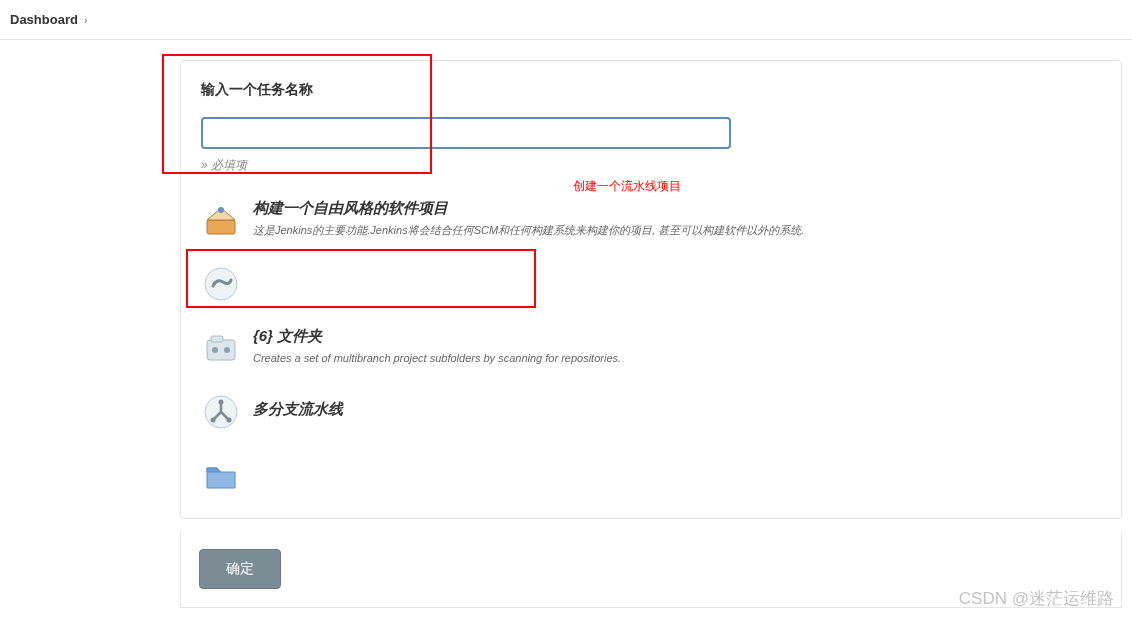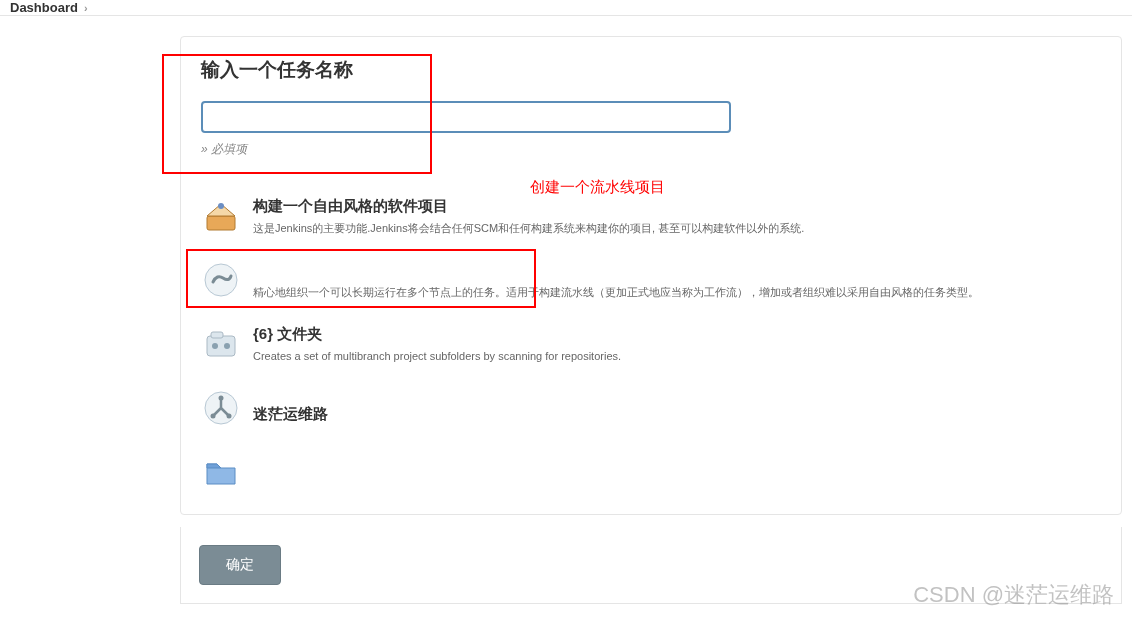--- a/index.html
+++ b/index.html
@@ -14,7 +14,7 @@
       overflow: hidden;
     }
     .breadcrumb {
-      height: 16px;
+      height: 40px;
       border-bottom: 1px solid #e5e5e5;
       padding: 0 10px;
       display: flex;

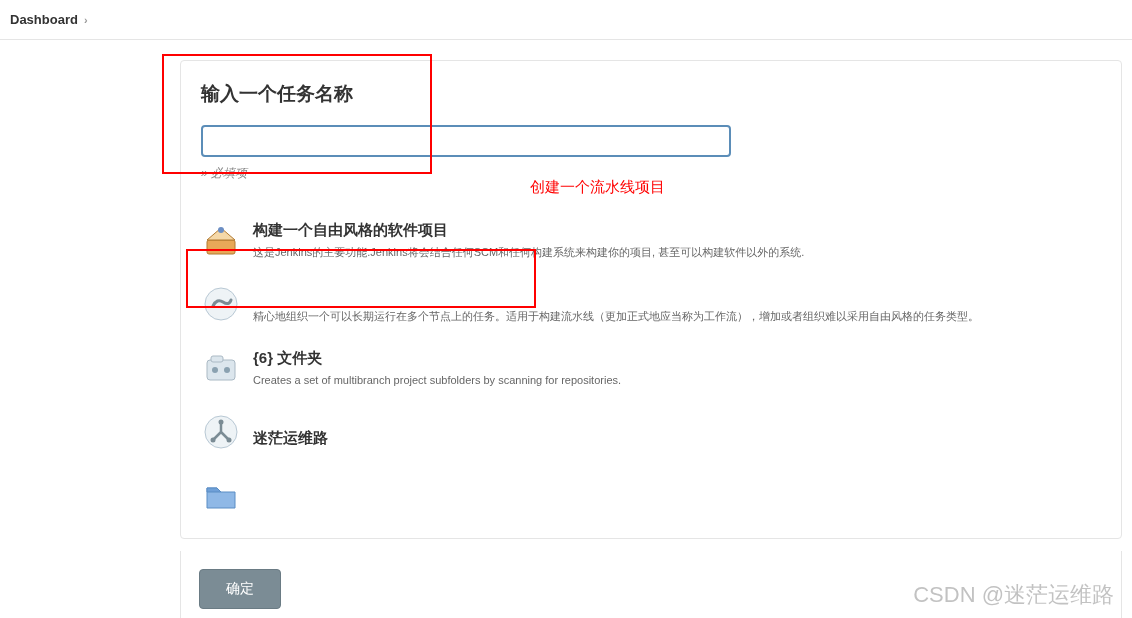--- a/index.html
+++ b/index.html
@@ -38,7 +38,7 @@
       position: relative;
     }
     .section-title {
-      font-size: 19px;
+      font-size: 14px;
       font-weight: 700;
       color: #333;
       margin-bottom: 18px;

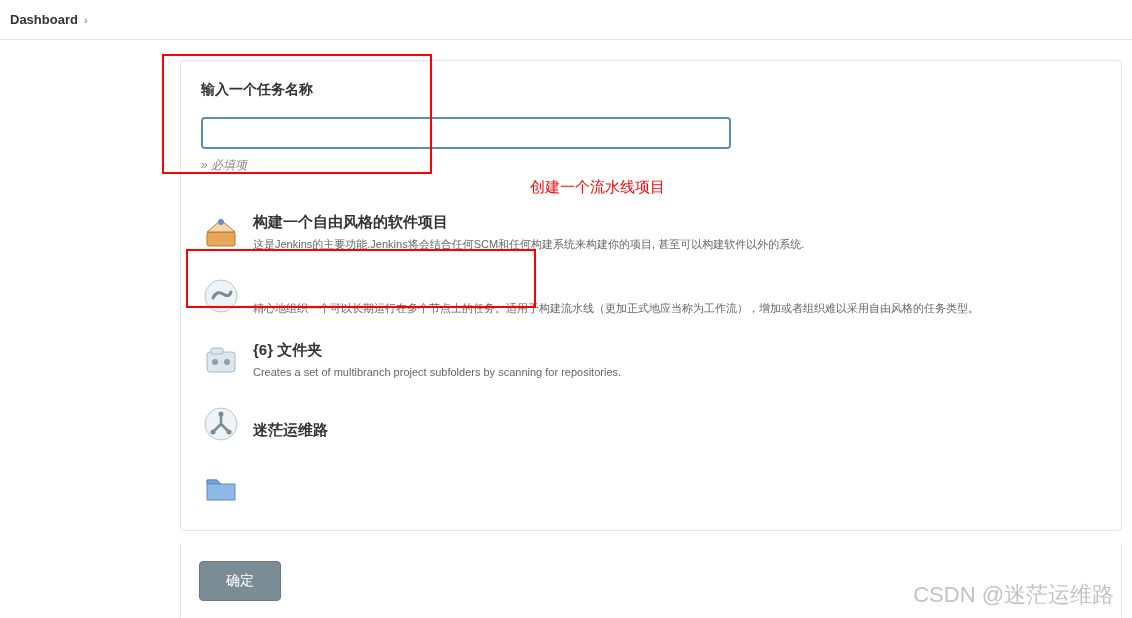--- a/index.html
+++ b/index.html
@@ -58,7 +58,7 @@
       font-size: 12px;
       color: #888;
       font-style: italic;
-      margin-bottom: 26px;
+      margin-bottom: 14px;
     }
     .annotation {
       position: absolute;

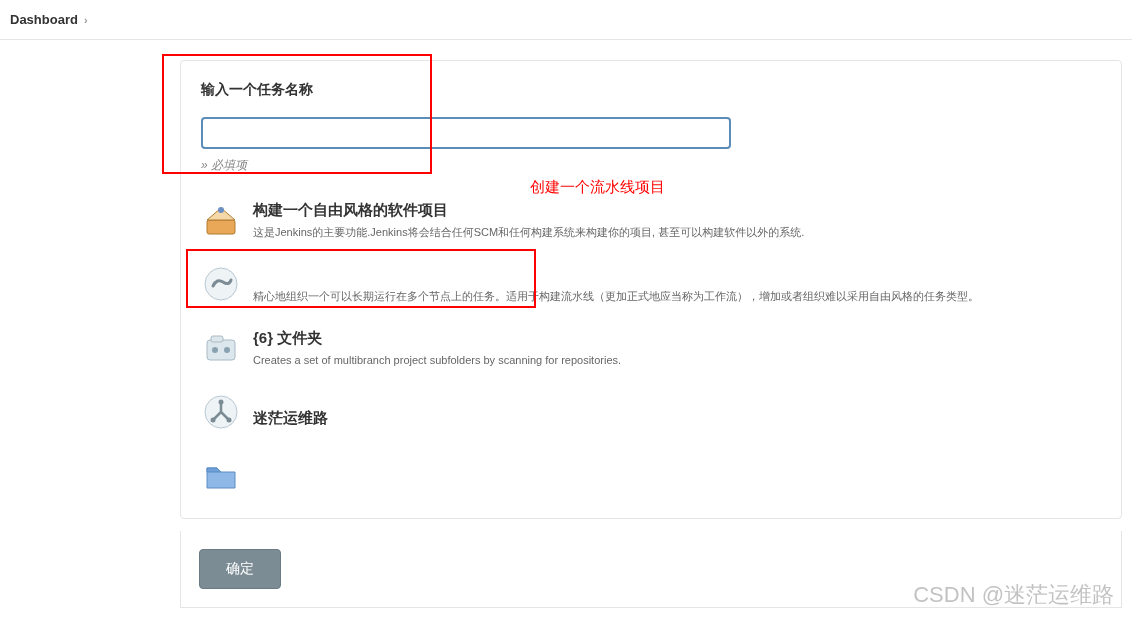--- a/index.html
+++ b/index.html
@@ -62,9 +62,10 @@
     }
     .annotation {
       position: absolute;
-      font-size: 15px;
+      font-size: 12px;
       color: #ff0000;
       pointer-events: none;
+      margin-left: 43px;
     }
     .redbox1 {
       position: absolute;

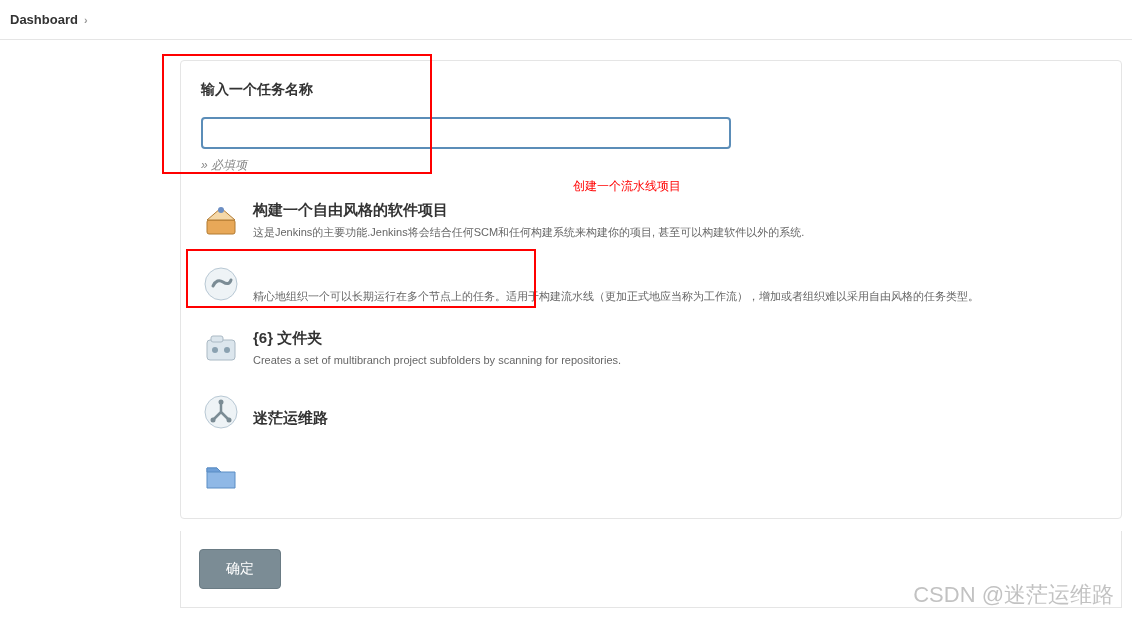--- a/index.html
+++ b/index.html
@@ -88,9 +88,10 @@
     .item-list { margin-top: 6px; }
     .item {
       display: flex;
-      align-items: flex-end;
+      align-items: center;
       padding: 10px 0 12px 0;
       cursor: pointer;
+      font-style: italic;
     }
     .item-icon {
       width: 40px;

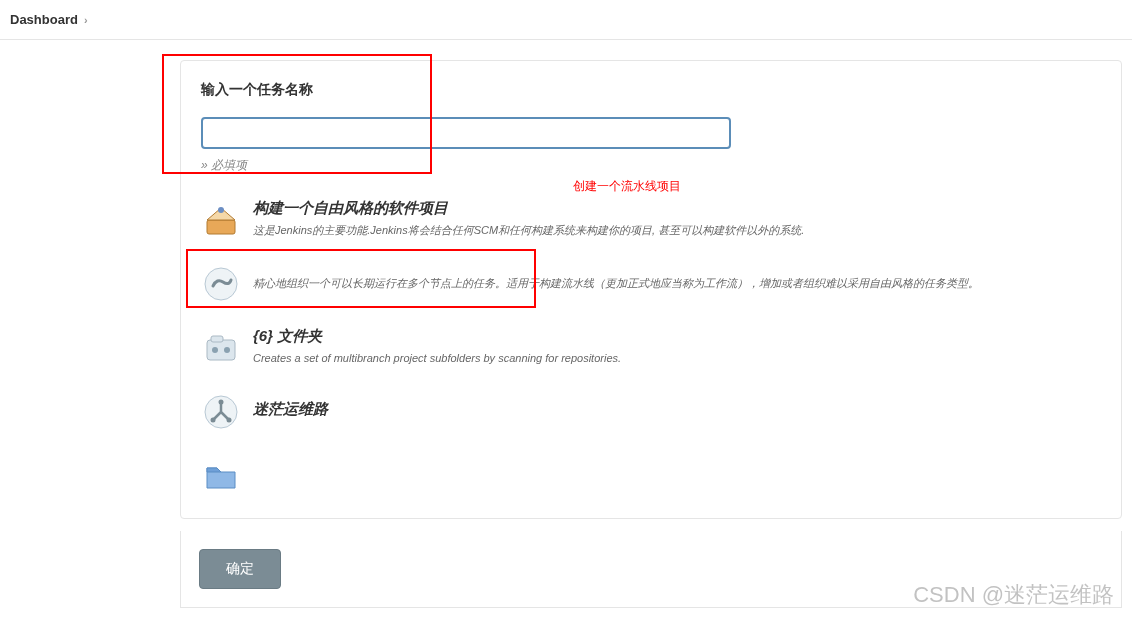--- a/index.html
+++ b/index.html
@@ -179,7 +179,6 @@
         </svg>
       </div>
       <div class="item-body">
-        <div class="item-desc">精心地组织一个可以长期运行在多个节点上的任务。适用于构建流水线（更加正式地应当称为工作流），增加或者组织难以采用自由风格的任务类型。</div>
       </div>
     </div>
 

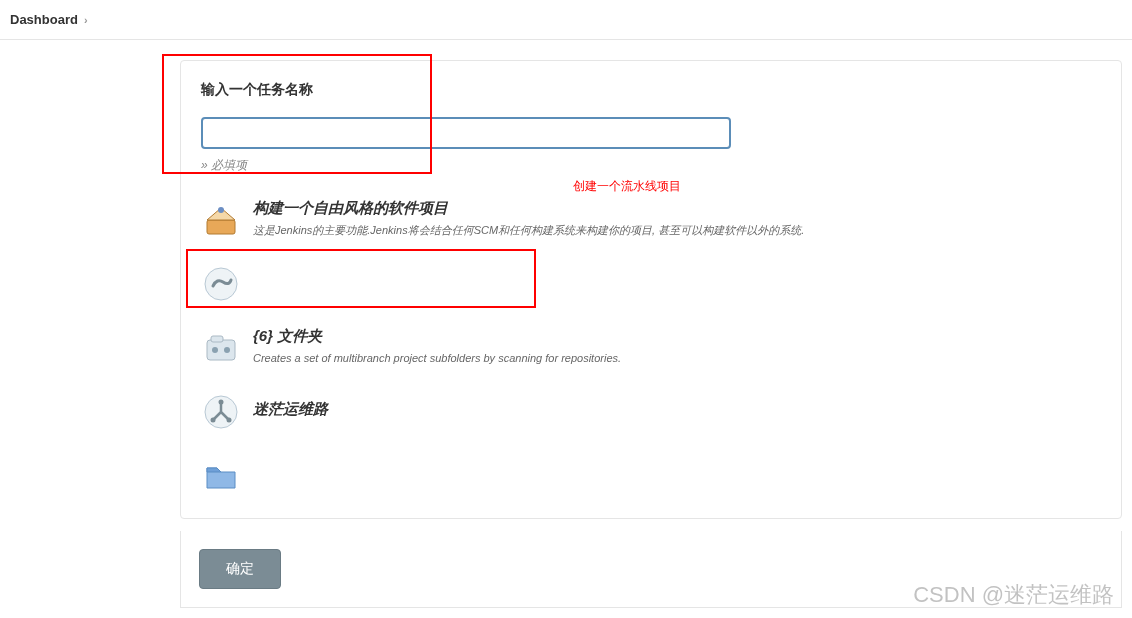--- a/index.html
+++ b/index.html
@@ -208,7 +208,7 @@
         </svg>
       </div>
       <div class="item-body">
-        <div class="item-title">迷茫运维路</div>
+        <div class="item-title">多分支流水线</div>
       </div>
     </div>
 

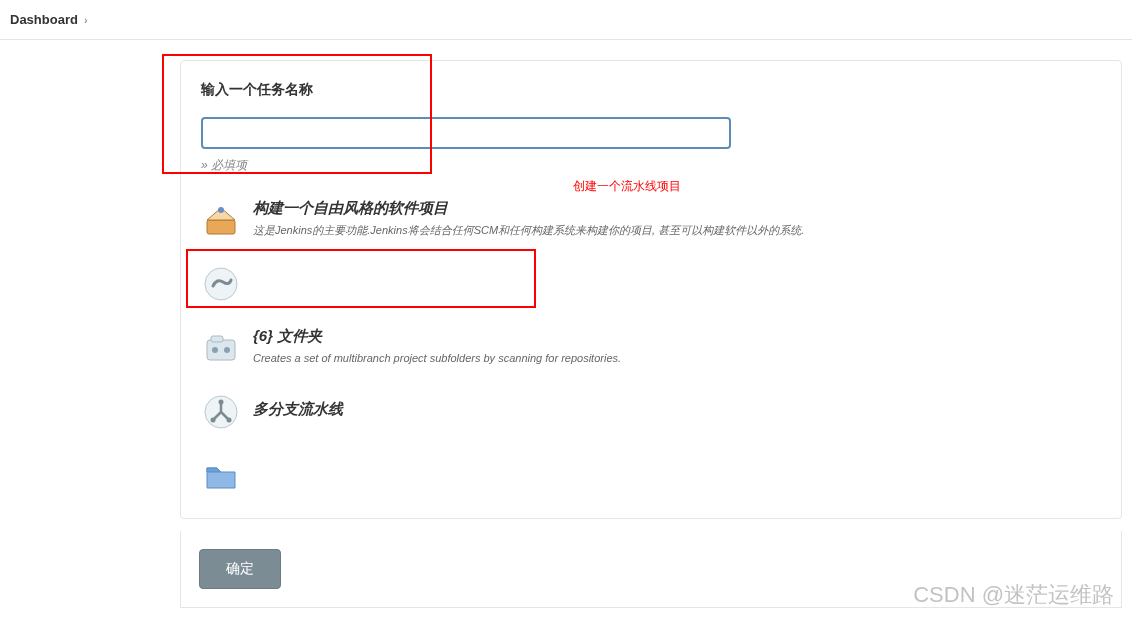--- a/index.html
+++ b/index.html
@@ -136,7 +136,7 @@
       position: absolute;
       right: 18px;
       bottom: 8px;
-      font-size: 22px;
+      font-size: 17px;
       color: rgba(120,120,120,0.45);
       font-weight: 400;
       pointer-events: none;

